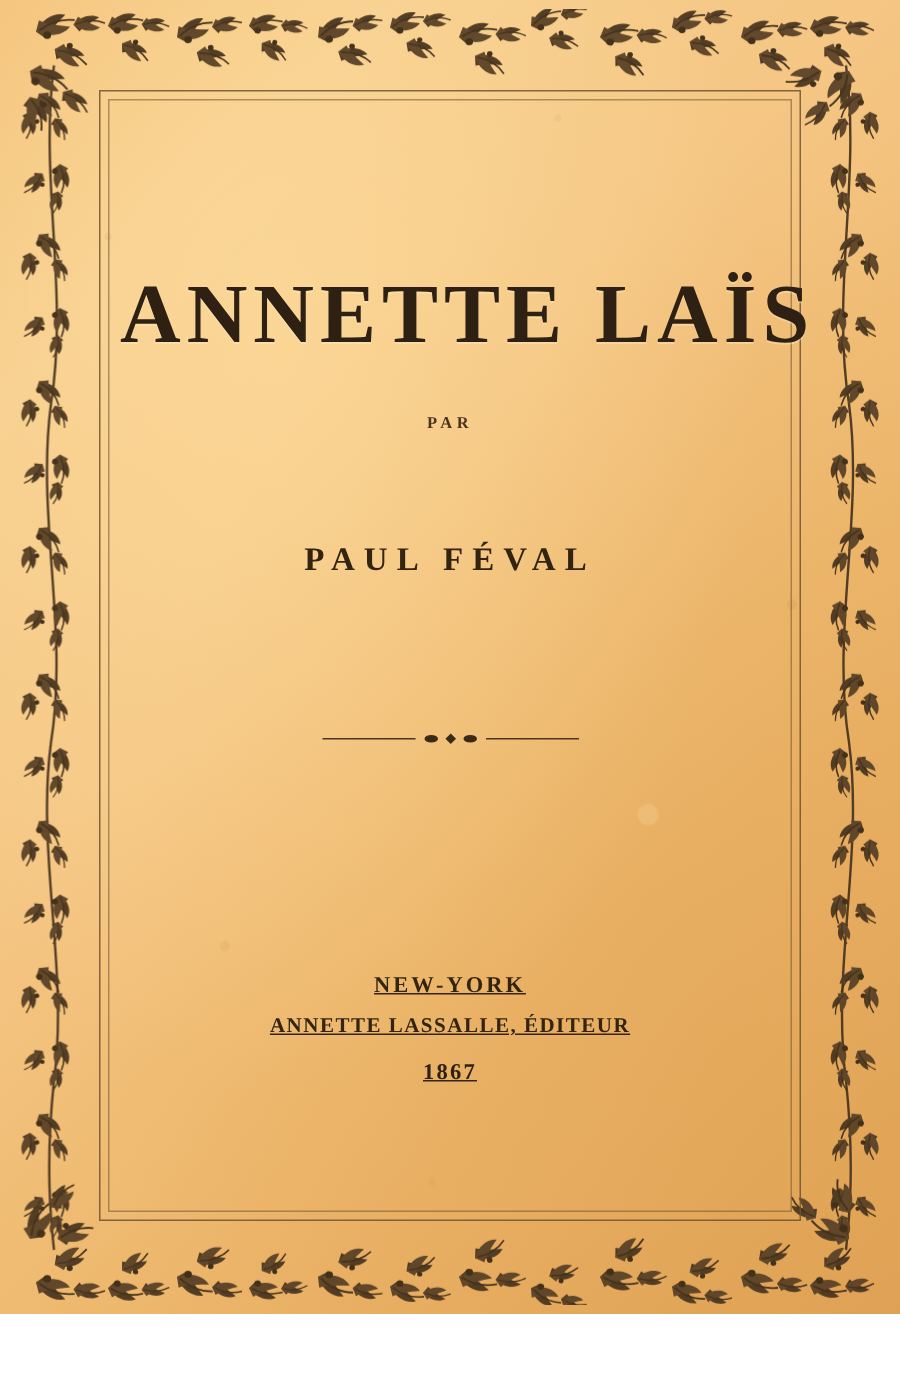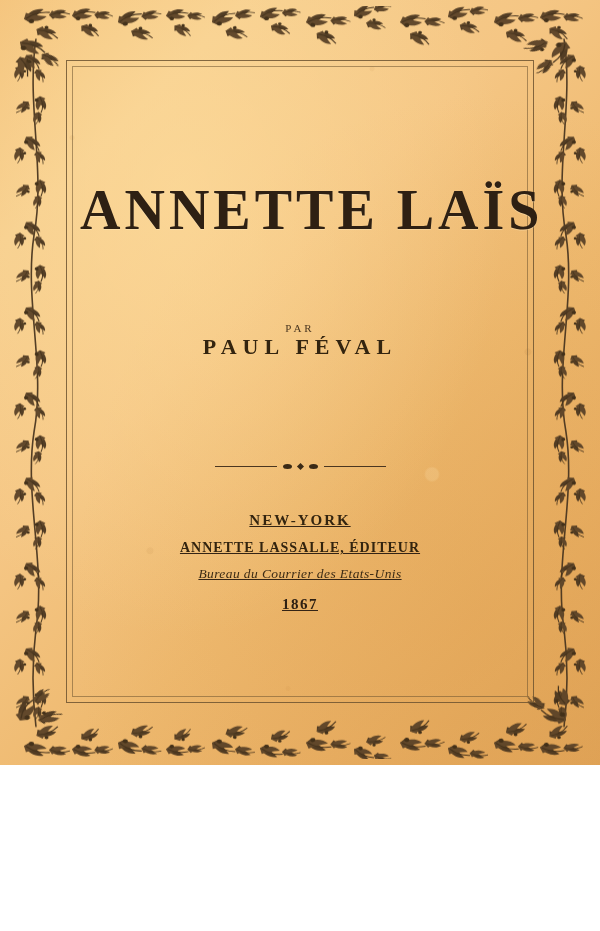--- a/index.html
+++ b/index.html
@@ -16,7 +16,7 @@
   .page {
     position: relative;
     width: 600px;
-    height: 765px;
+    height: 876px;
     background:
       radial-gradient(ellipse at 30% 25%, rgba(255,224,160,0.55) 0%, rgba(255,210,135,0.0) 55%),
       radial-gradient(ellipse at 80% 80%, rgba(222,160,78,0.35) 0%, rgba(222,160,78,0.0) 60%),

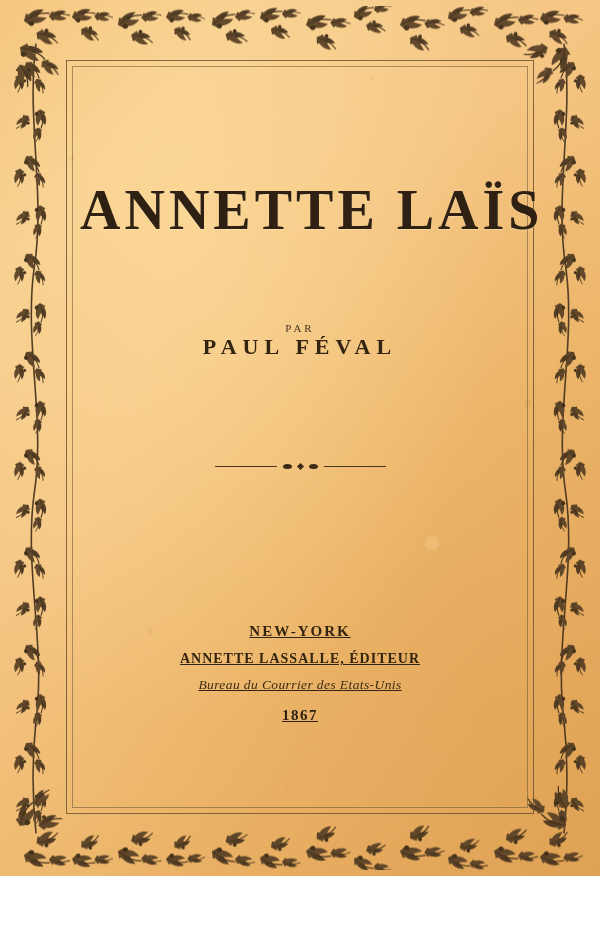--- a/index.html
+++ b/index.html
@@ -93,10 +93,10 @@
   }
 
   .byline-par {
-    margin-top: 80px;
+    margin-top: 34px;
     font-size: 11px;
     letter-spacing: 3px;
-    font-weight: 400;
+    font-weight: 700;
     color: #4a3620;
   }
 

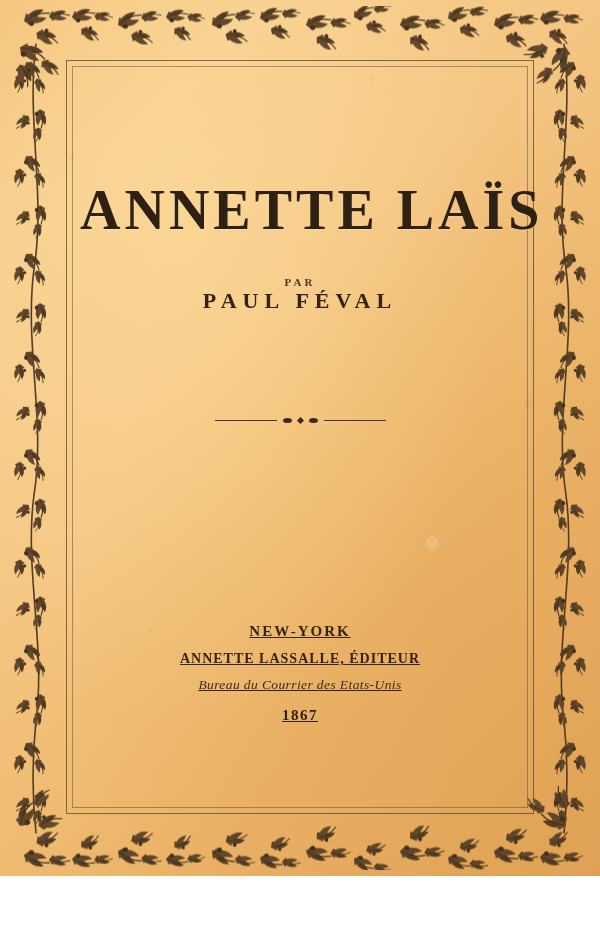--- a/index.html
+++ b/index.html
@@ -101,6 +101,7 @@
   }
 
   .author {
+    margin-top: 72px;
     font-size: 22px;
     letter-spacing: 6px;
     font-weight: 700;

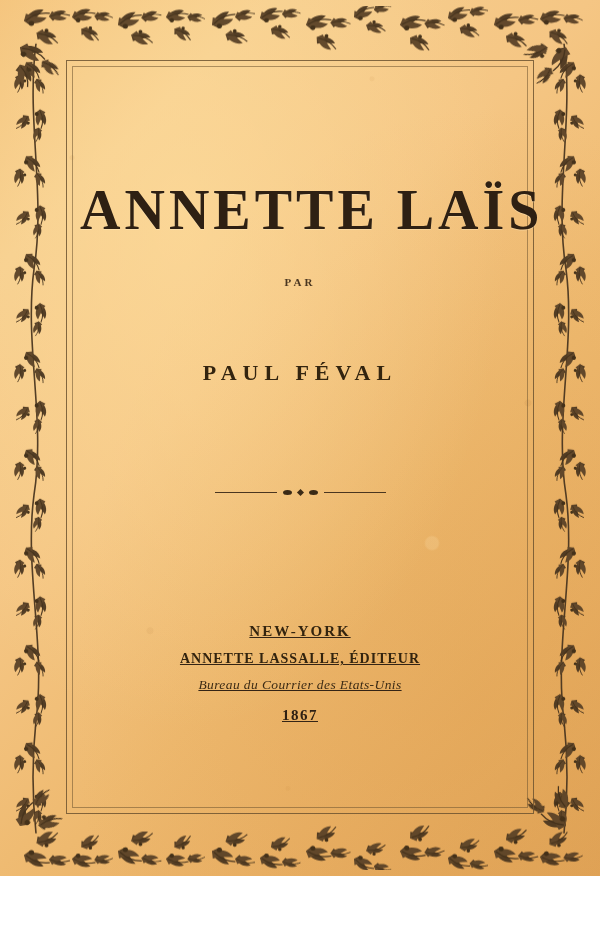--- a/index.html
+++ b/index.html
@@ -300,7 +300,6 @@
     <div class="imprint">
       <div class="city">NEW-YORK</div>
       <div class="publisher">ANNETTE LASSALLE, ÉDITEUR</div>
-      <div class="bureau">Bureau du Courrier des Etats-Unis</div>
       <div class="year">1867</div>
     </div>
   </div>

